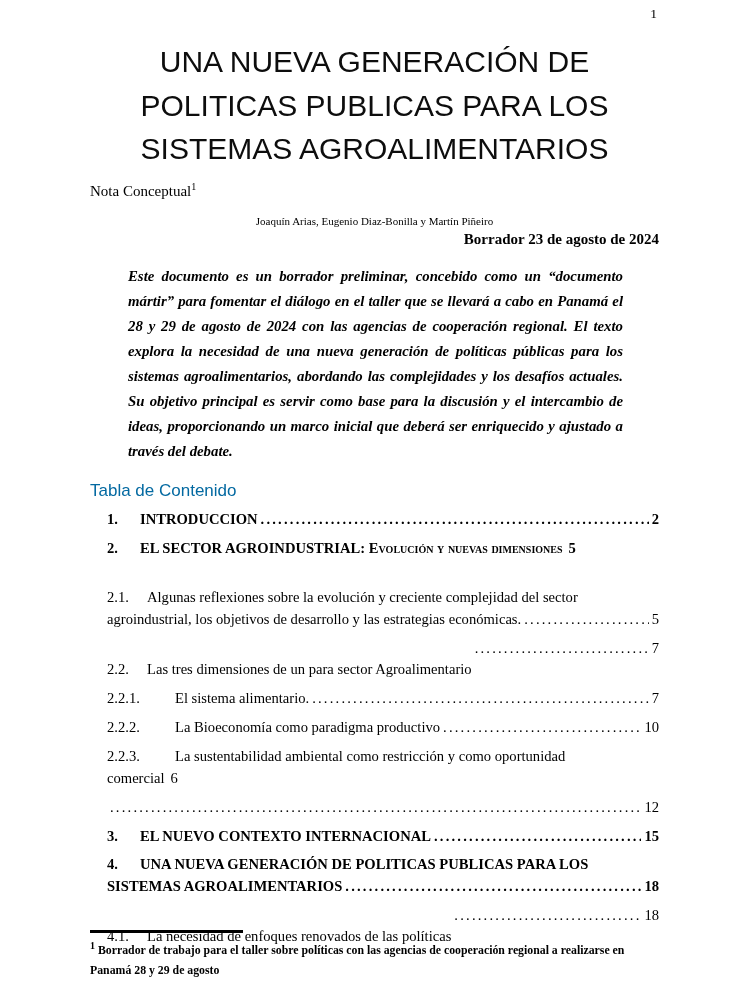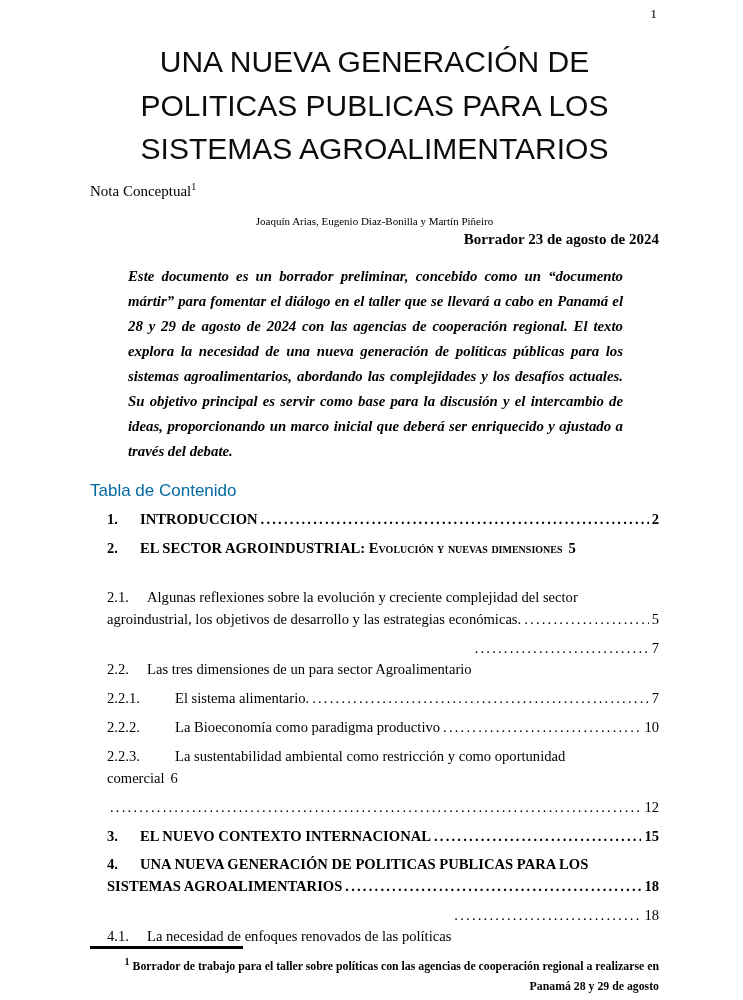--- a/index.html
+++ b/index.html
@@ -60,7 +60,7 @@
   }
   .toc-page { flex:none; }
   .toc-page-inline { margin-left:6px; }
-  .footnote-area { position:absolute; left:90px; right:84px; bottom:4px;text-align:right; }
+  .footnote-area { position:absolute; left:90px; right:84px; bottom:20px; }
   .footnote-rule { width:153px; border-top:3px solid #000; margin-bottom:5px; }
   .footnote-text { font-size:11.8px; font-weight:bold; line-height:1.65; }
 </style>

